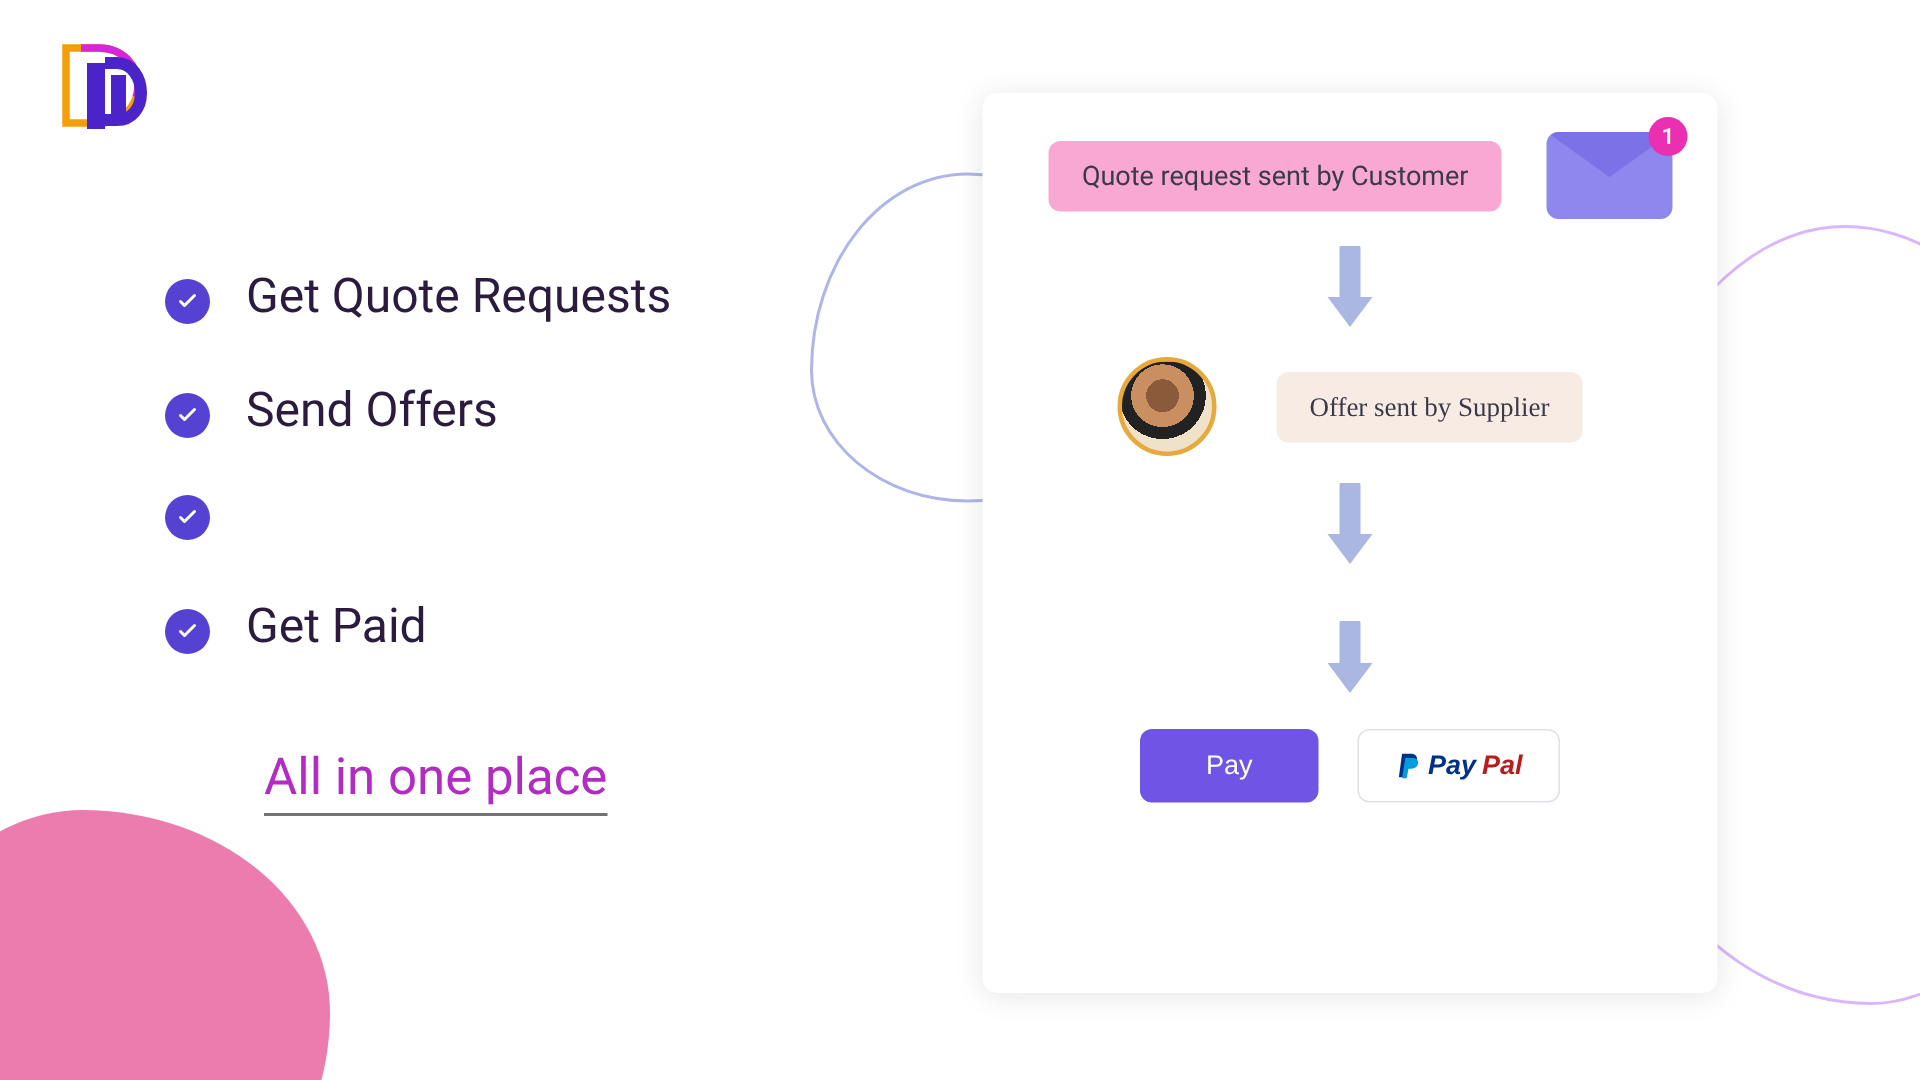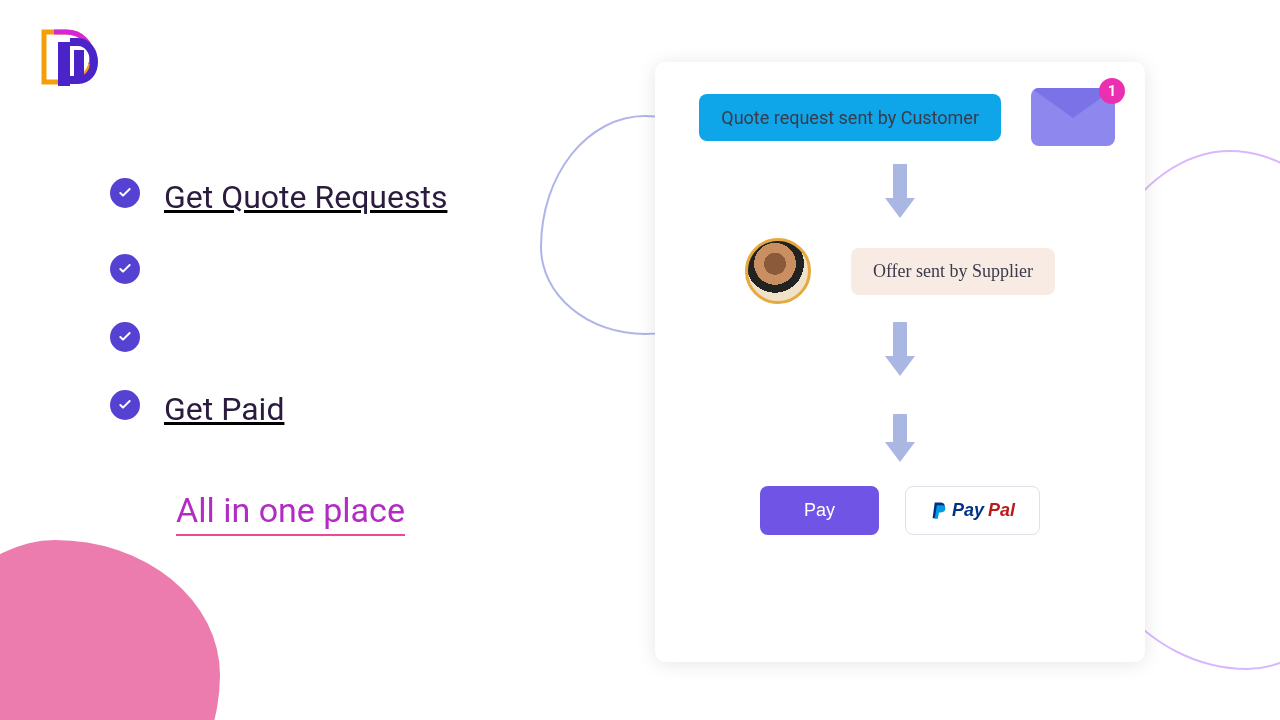--- a/index.html
+++ b/index.html
@@ -130,7 +130,7 @@
     font-size: 18px;
     color: #3b3a4a;
   }
-  .box.light   { background: #0ea5e9; text-align: right; }
+  .box.light   { background: #f9a8d4; text-align: right; }
   .box.peach   { background: #f7ebe3; font-family: Liberation Serif, serif; }
   .box.gblue   { background: #e3eef7; }
 

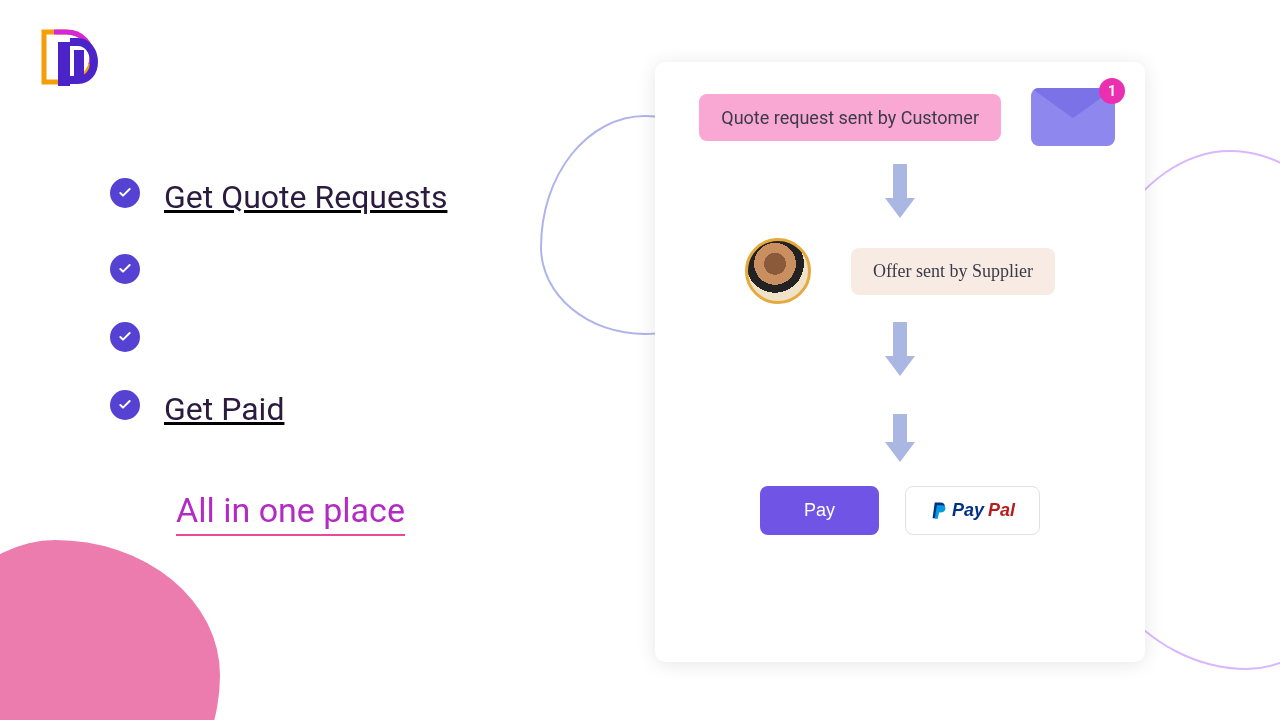--- a/index.html
+++ b/index.html
@@ -63,10 +63,9 @@
   }
   .feature-row {
     display: flex;
-    align-items: flex-start;
+    align-items: flex-end;
     margin-bottom: 38px;
     gap: 24px;
-    text-decoration: underline;
   }
   .check-badge {
     width: 30px;

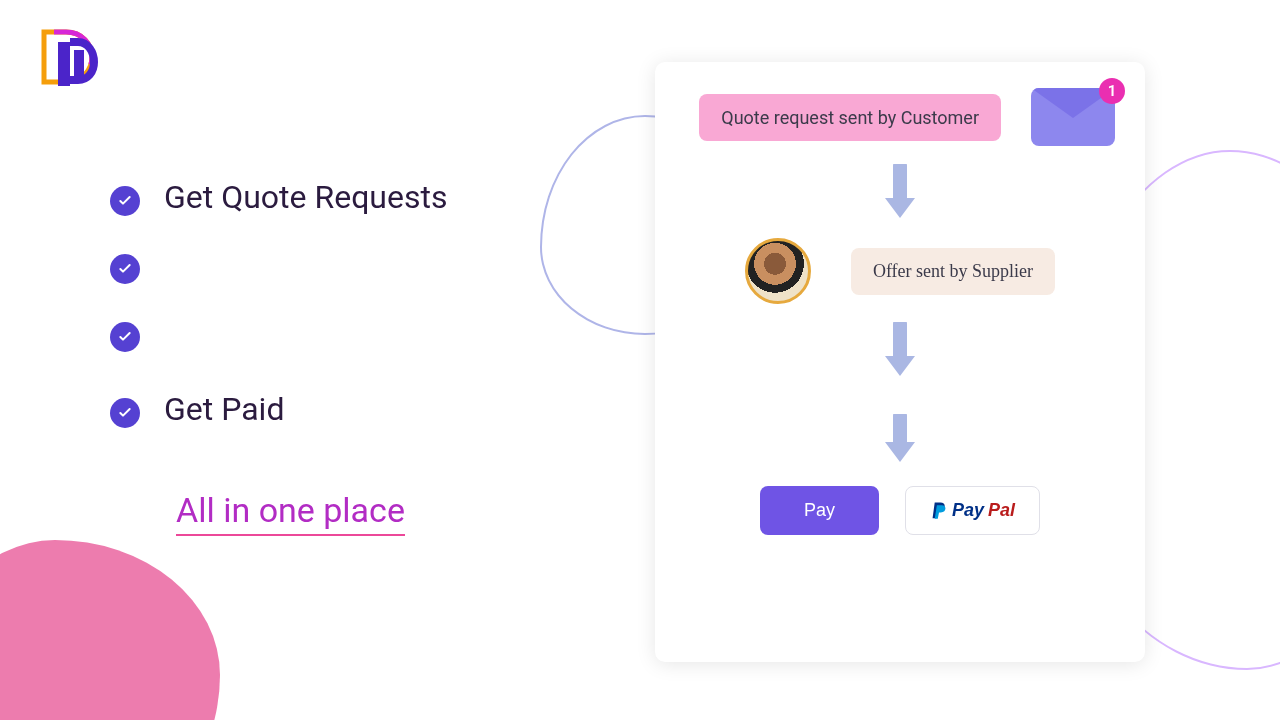--- a/index.html
+++ b/index.html
@@ -227,6 +227,7 @@
           <path d="M5 12l4 4 10-10" stroke="#fff" stroke-width="3" stroke-linecap="round" stroke-linejoin="round"></path>
         </svg>
     </span>
+    <span class="feature-text">Send Offers</span>
   </div>
   <div class="feature-row">
     <span class="check-badge">

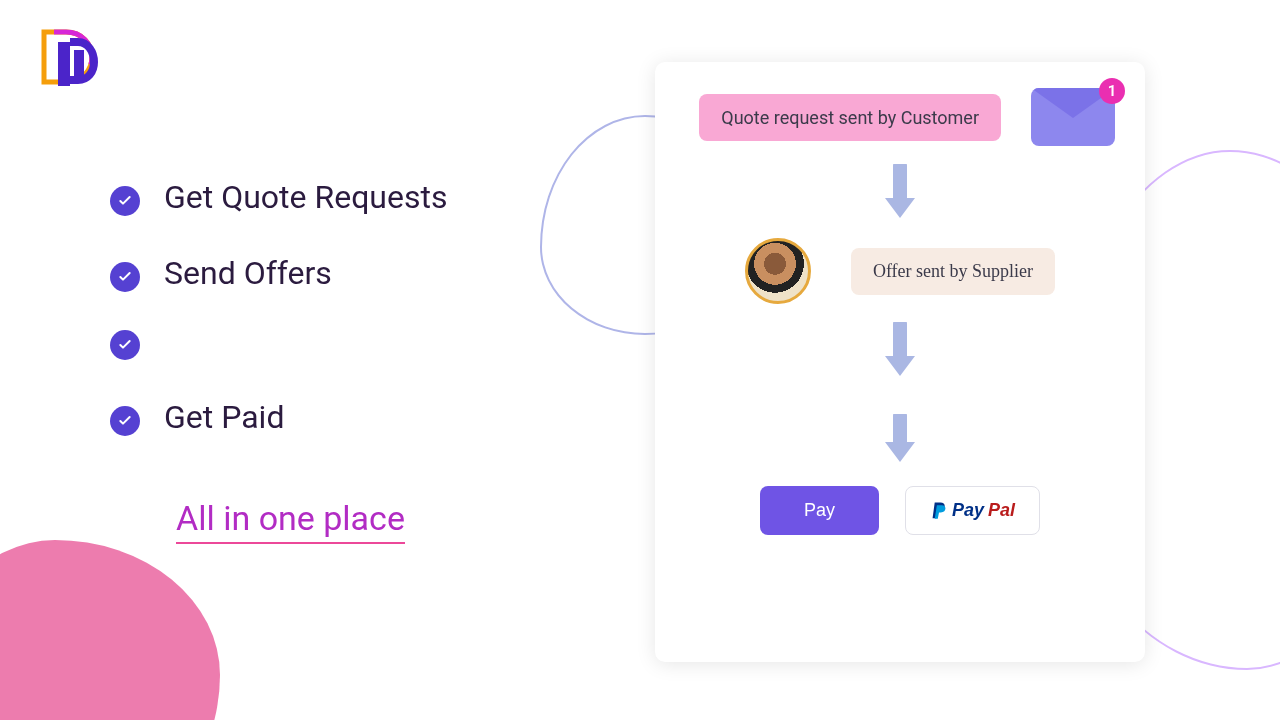--- a/index.html
+++ b/index.html
@@ -87,7 +87,7 @@
     font-size: 34px;
     color: #b22cc4;
     font-weight: 400;
-    border-bottom: 2px solid #ec4899;
+    border-bottom: 2px solid #737373;
     display: inline-block;
     padding-bottom: 4px;
     margin-top: 24px;

